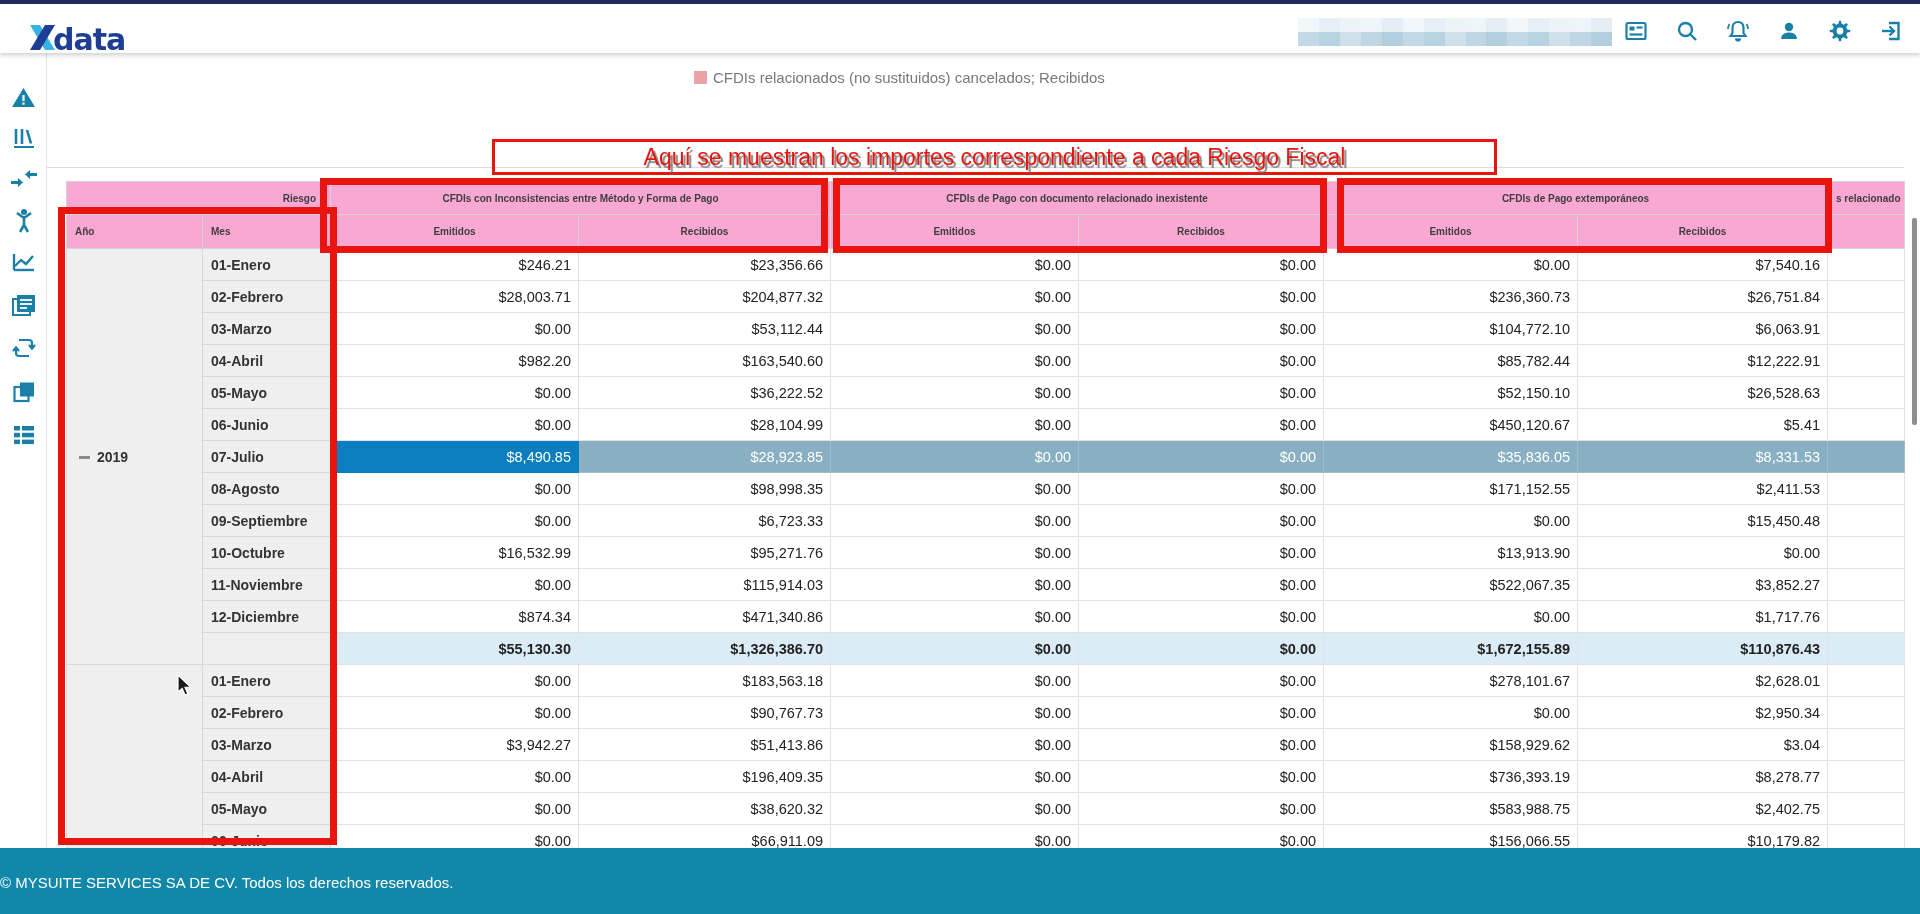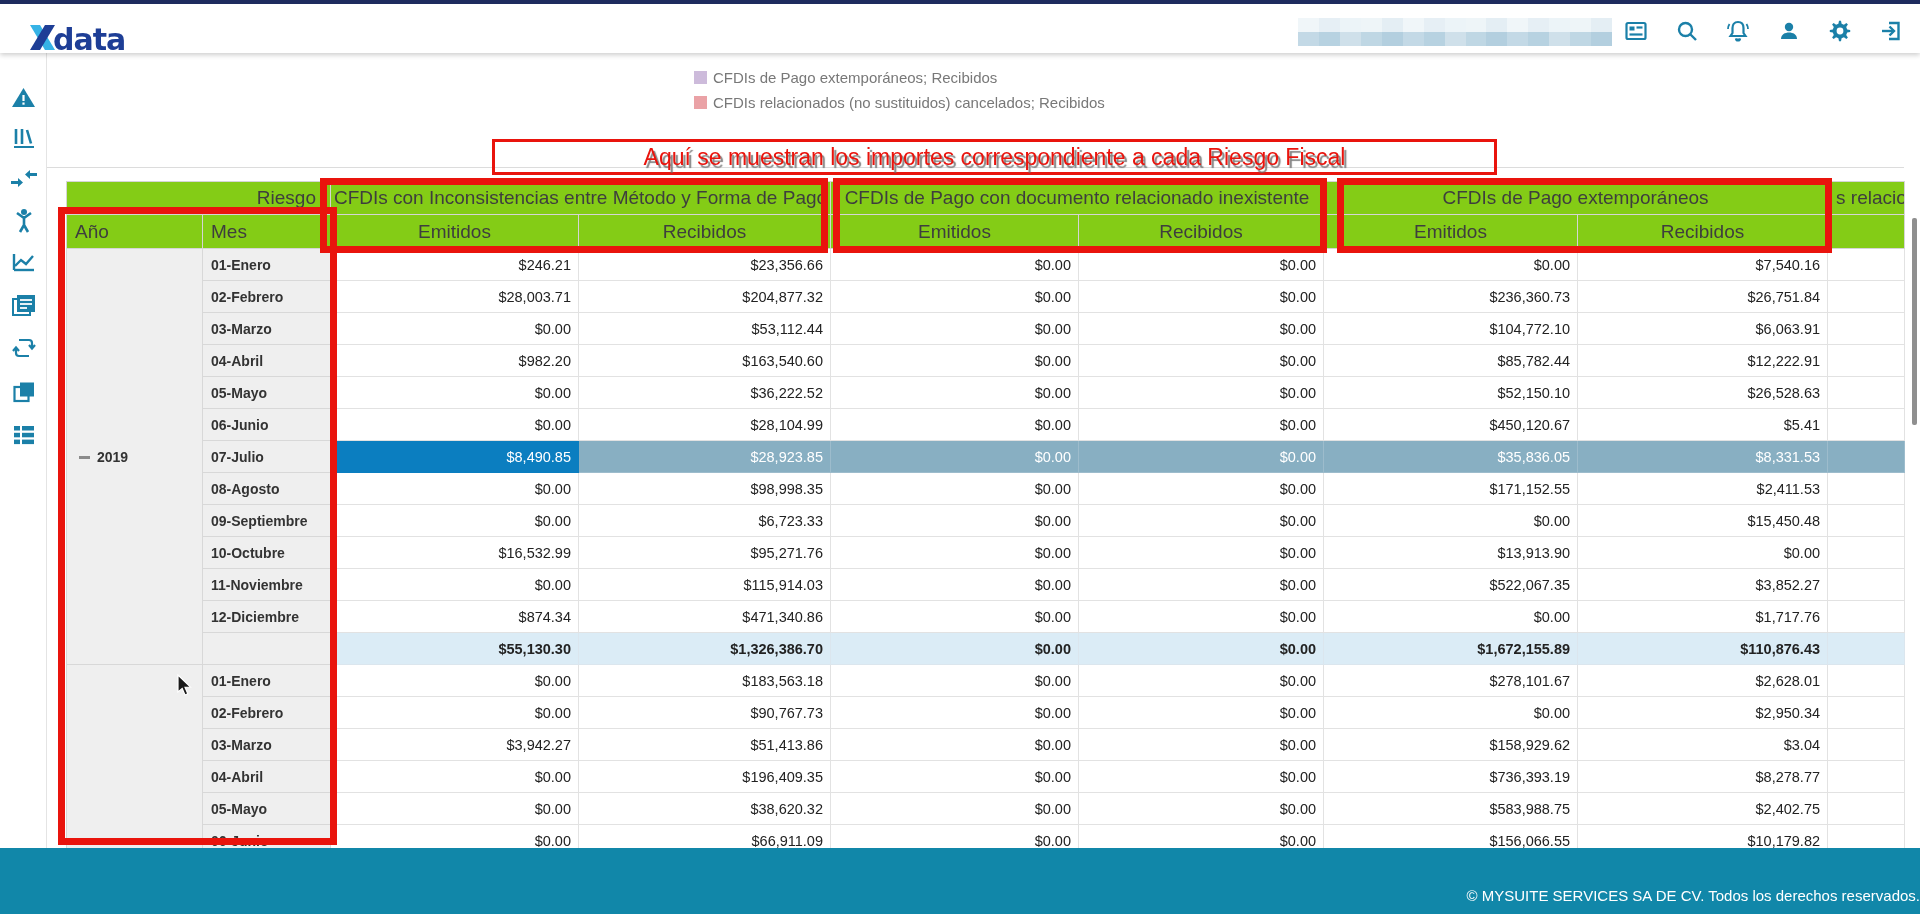--- a/index.html
+++ b/index.html
@@ -236,10 +236,6 @@
 
   <div class="legend">
       <div class="legend-row">
-        <span class="legend-sq" style="background: rgb(205, 187, 219);"></span>
-        <span class="legend-label">CFDIs de Pago extemporáneos; Recibidos</span>
-      </div>
-      <div class="legend-row">
         <span class="legend-sq" style="background: rgb(234, 162, 166);"></span>
         <span class="legend-label">CFDIs relacionados (no sustituidos) cancelados; Recibidos</span>
       </div>

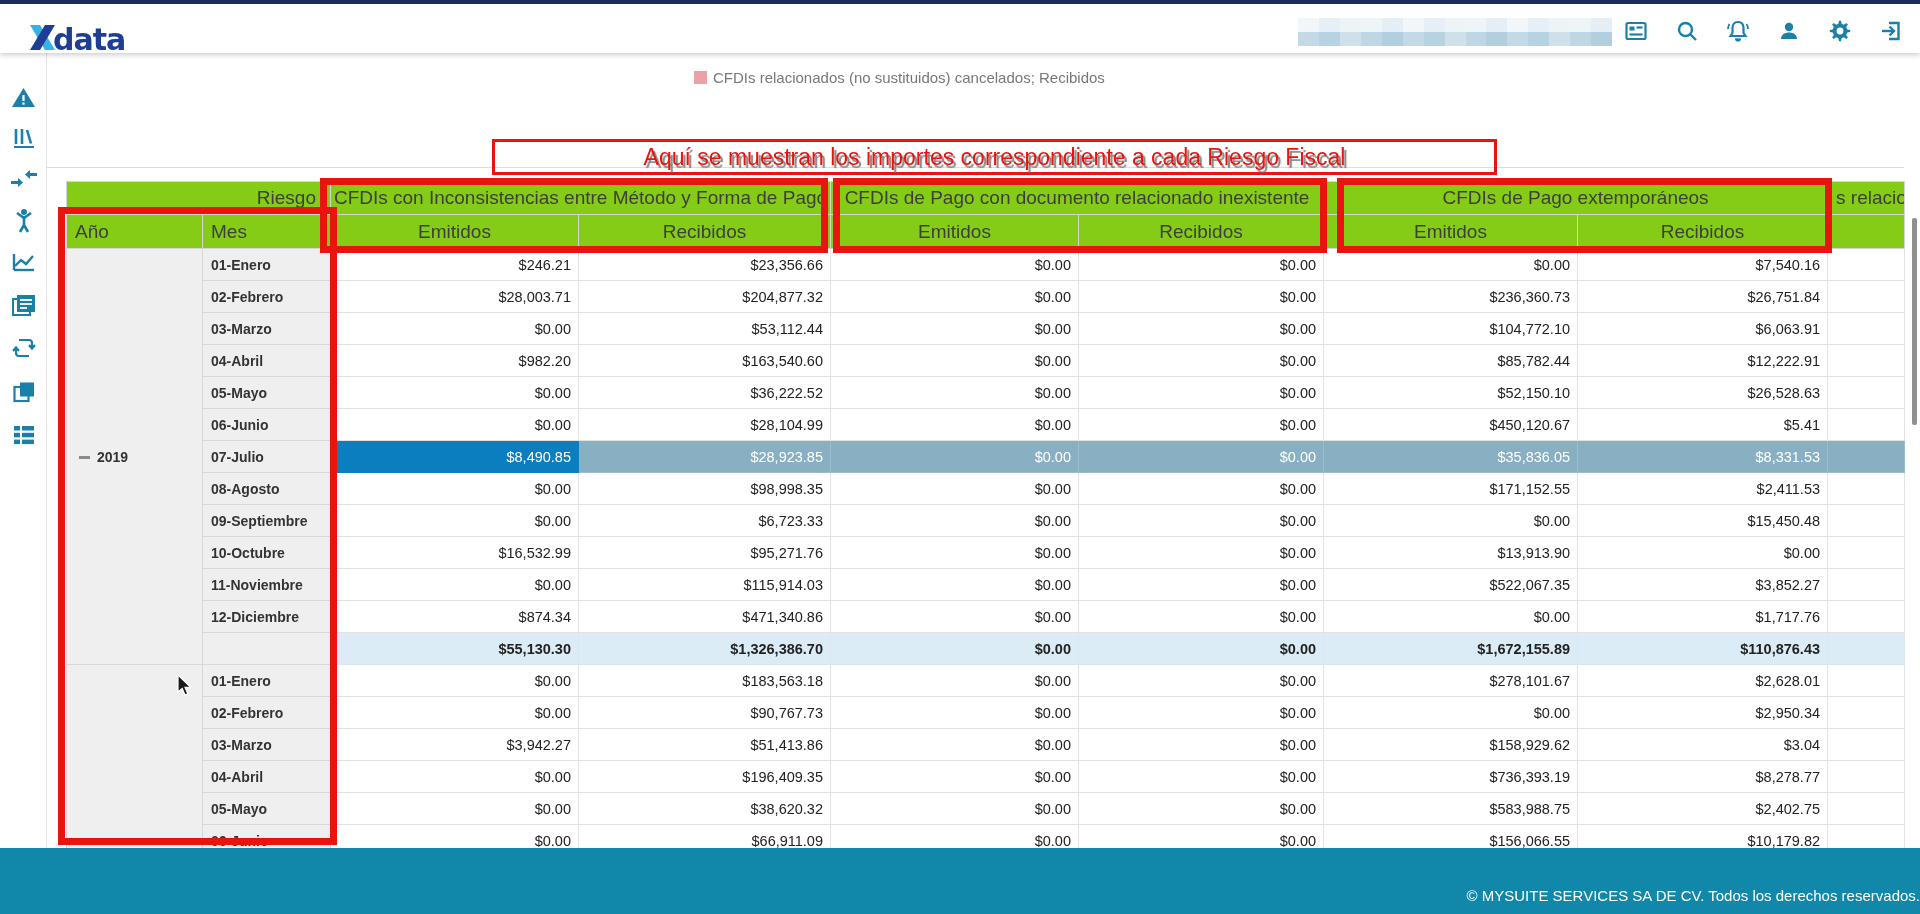--- a/index.html
+++ b/index.html
@@ -31,7 +31,7 @@
   .pivot-wrap { position:absolute; left:66px; top:181px; width:1839px; height:667px; overflow:hidden; z-index:2; }
   table.pivot { border-collapse:collapse; table-layout:fixed; width:1838px; }
   table.pivot th, table.pivot td { overflow:hidden; white-space:nowrap; }
-  table.pivot th { background:#84cc16; border:1px solid #d5d5d5; font-size:19px; font-weight:normal; color:#3e3e3e; }
+  table.pivot th { background:#f9a8d4; border:1px solid #d5d5d5; font-size:10px; font-weight:bold; color:#3e3e3e; }
   tr.hrowA th { height:33px; }
   tr.hrowB th { height:34px; }
   th.riesgo { text-align:right; padding-right:14px; font-size:14px; }

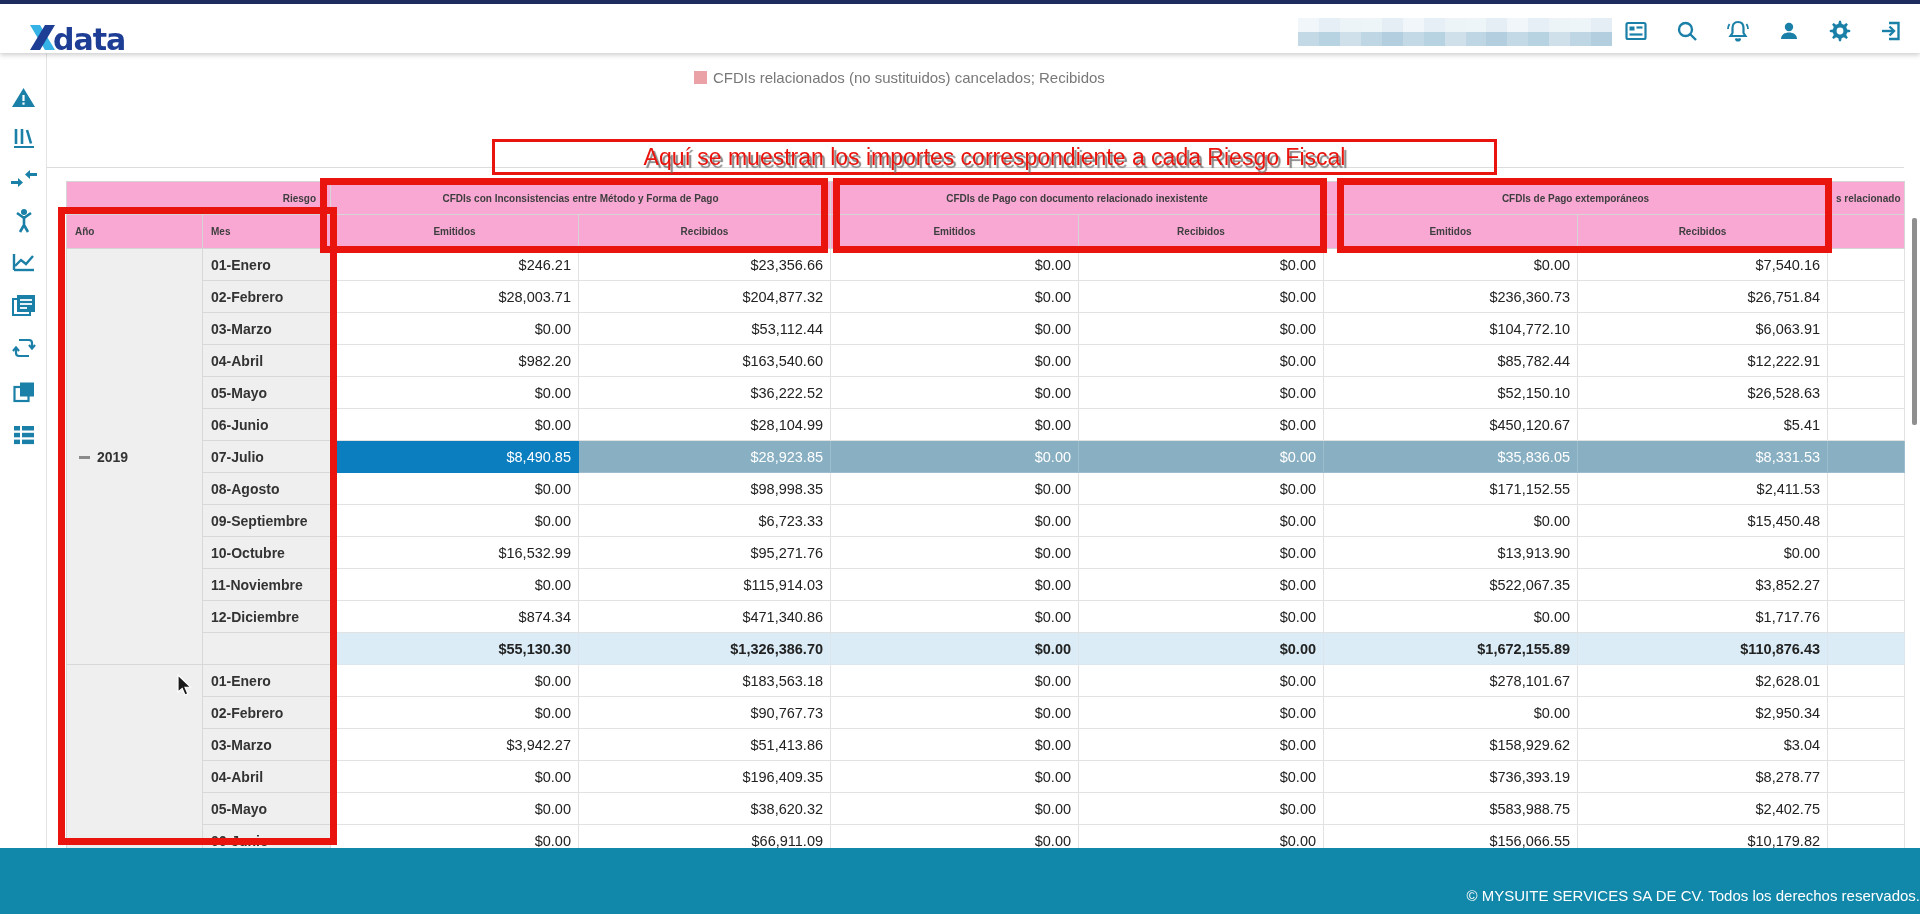--- a/index.html
+++ b/index.html
@@ -64,7 +64,7 @@
   #rbox-g3 { left:1337px; top:178px; width:495px; height:75px; }
 
   .footer { position:absolute; left:0; top:848px; width:1920px; height:66px; background:#1187a9; z-index:21; }
-  .footer-text { text-align:right; padding-top:26px; font-size:15px; color:#fff;margin-top:13px; }
+  .footer-text { text-align:left; padding-top:26px; font-size:15px; color:#fff; }
 
   .cursor { position:absolute; left:177px; top:674px; z-index:40; }
 </style>

